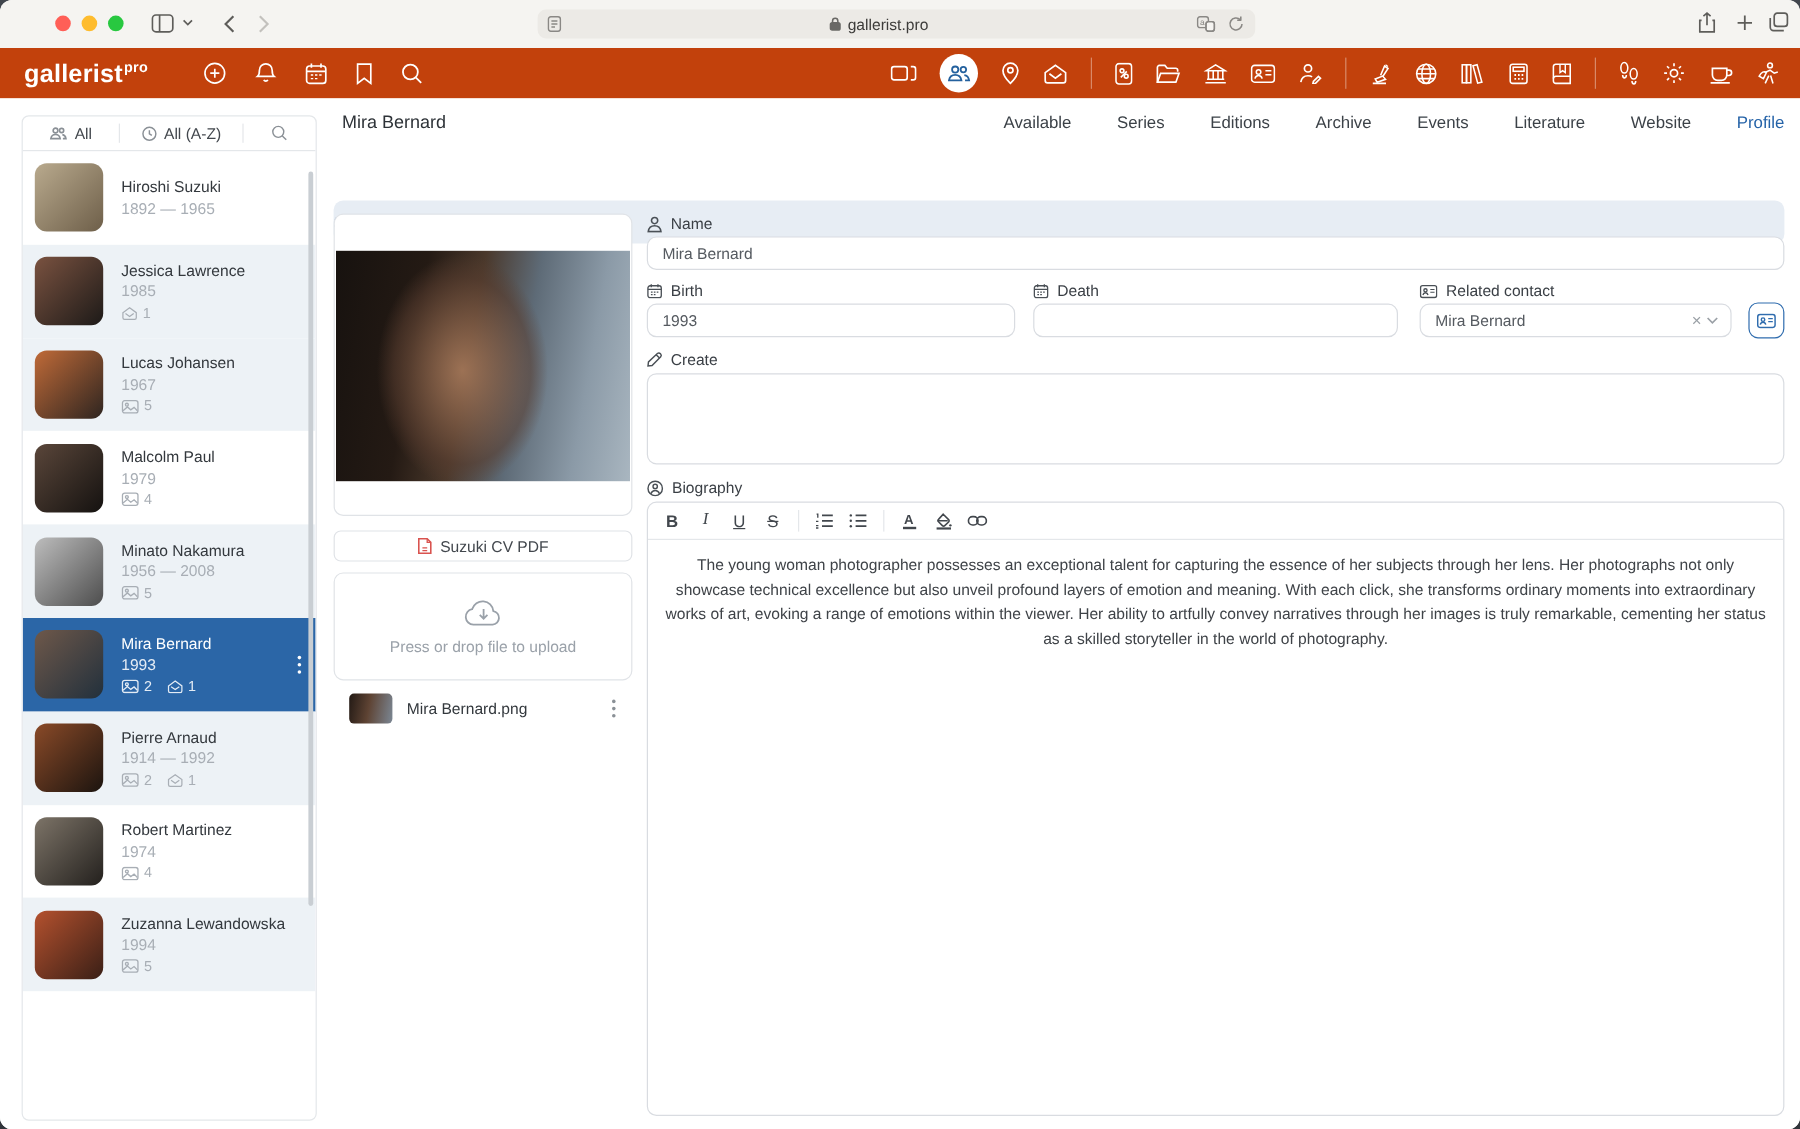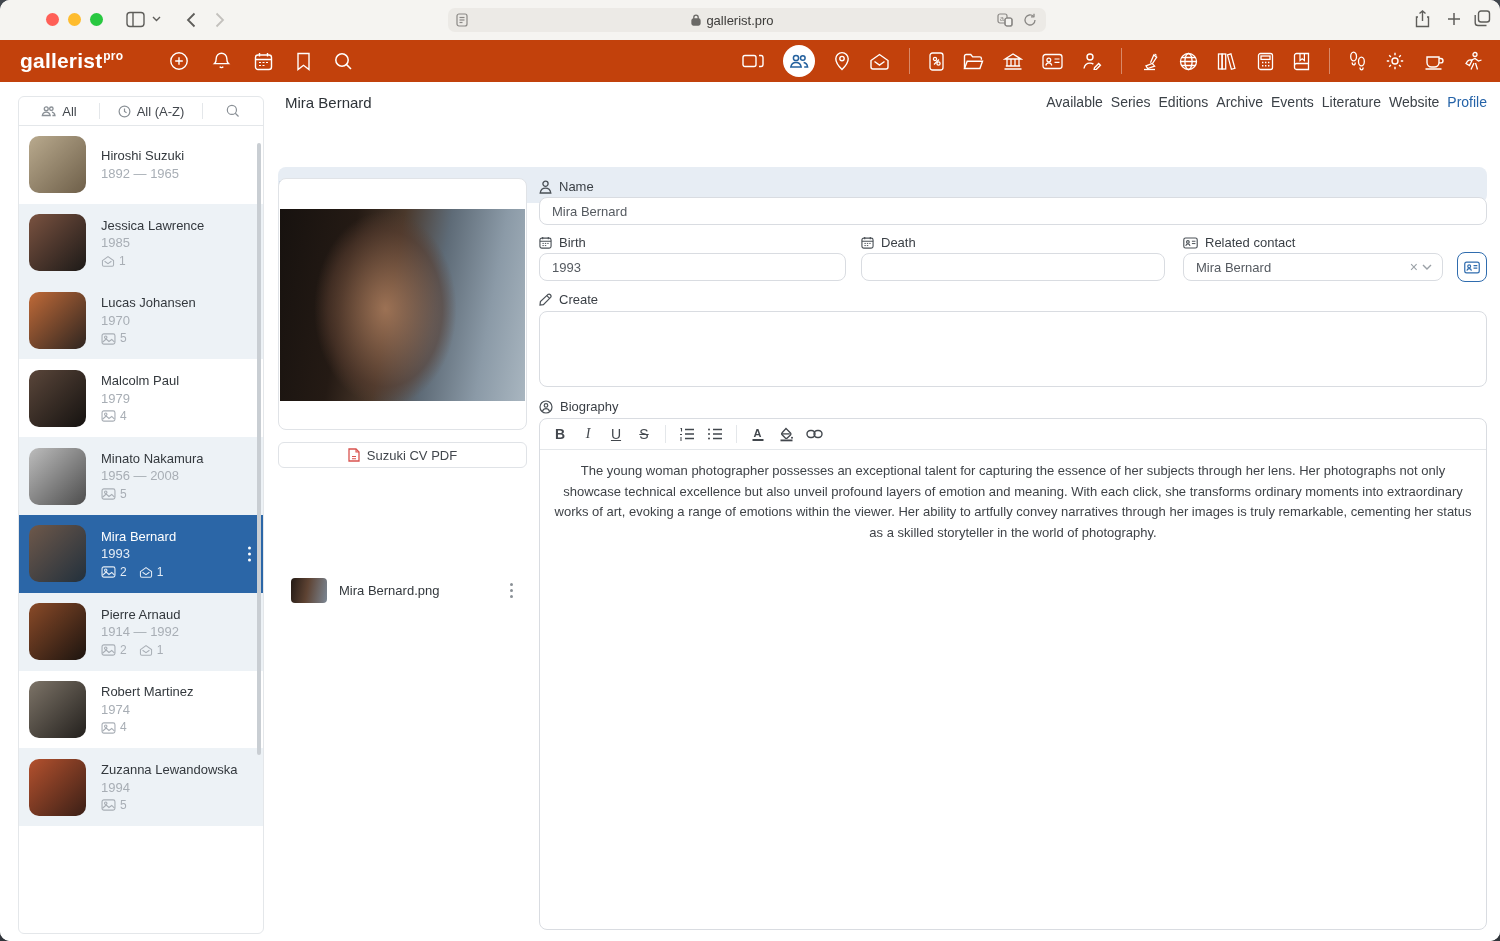--- a/index.html
+++ b/index.html
@@ -57,7 +57,7 @@
   .sb-scroll{position:absolute;right:2px;top:46px;width:4px;height:612px;border-radius:2px;background:#c9ced3;}
   
   .page-title{position:absolute;left:285px;top:12px;font-size:15px;font-weight:500;color:#2e3338;}
-  .tabs{position:absolute;right:13px;top:12px;display:flex;gap:8px;font-size:14px;color:#3c4248;}
+  .tabs{position:absolute;right:13px;top:12px;display:flex;gap:38px;font-size:14px;color:#3c4248;}
   .tabs .tab{cursor:pointer;}
   .tabs .tab.active{color:#2563A8;}
   .savebar{position:absolute;left:278px;top:45px;width:1209px;height:36px;background:#e7edf4;border-radius:8px;display:flex;align-items:center;justify-content:flex-start;color:#2a66ad;font-size:13px;cursor:pointer;margin-top:40px;}

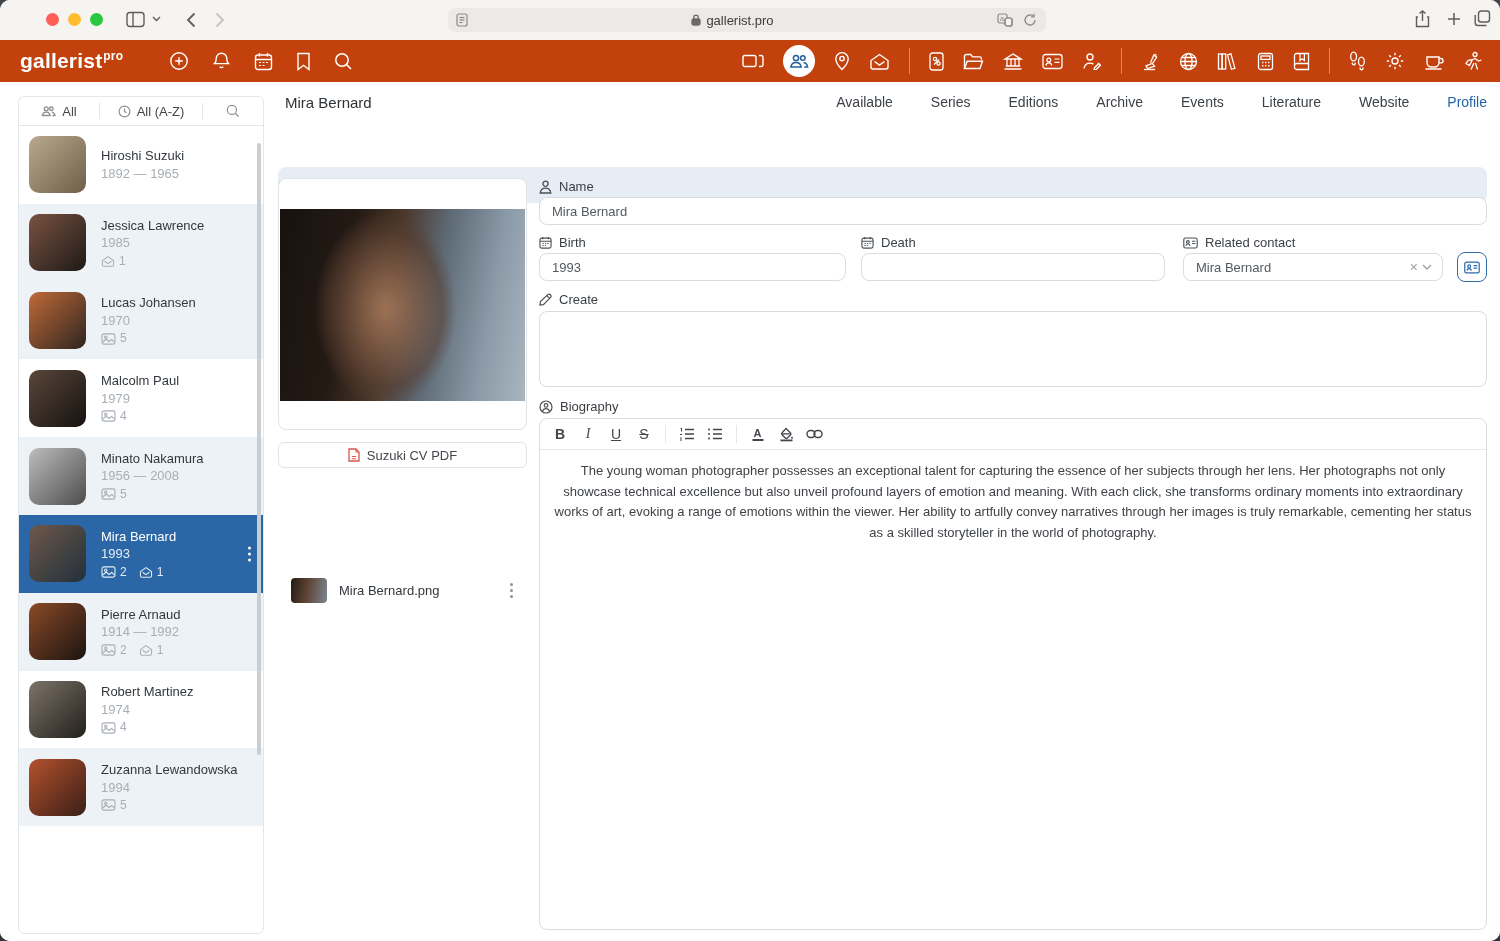--- a/index.html
+++ b/index.html
@@ -419,7 +419,7 @@
             <span class="a-thumb" style="background: linear-gradient(135deg, rgb(192, 106, 56), rgb(46, 37, 32));"></span>
             <span class="a-info">
               <div class="a-name">Lucas Johansen</div>
-              <div class="a-years">1970</div>
+              <div class="a-years">1967</div>
               <div class="a-counts">
                 <span class="cnt">
                   <span class="gico">

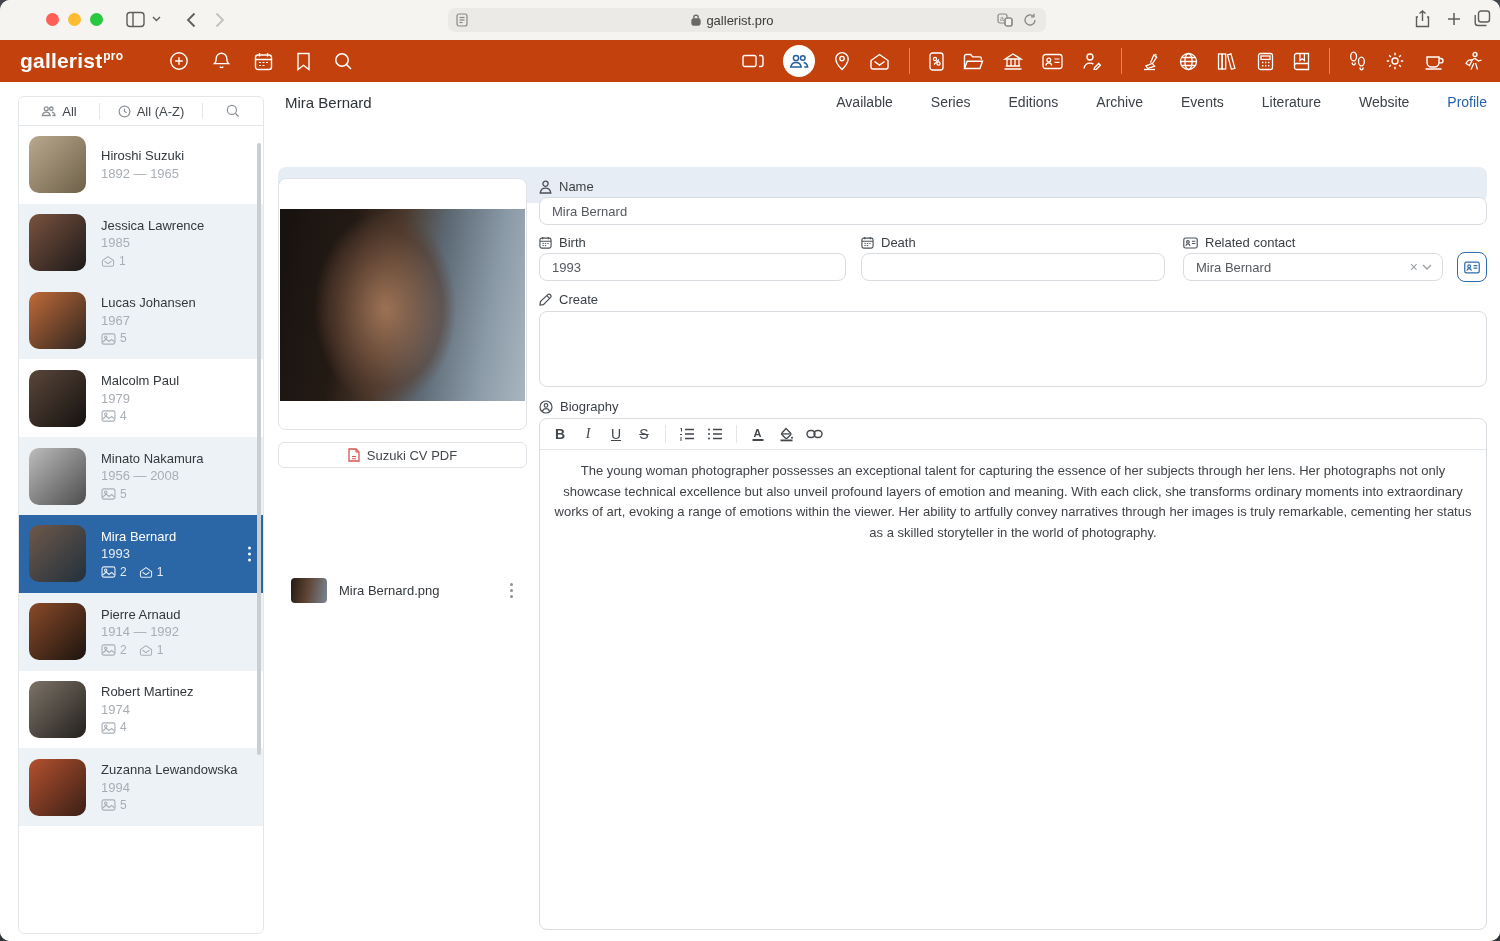--- a/index.html
+++ b/index.html
@@ -606,6 +606,15 @@
       <span>Suzuki CV PDF</span>
     </div>
 
+    <div class="upload-card">
+      <span class="gico">
+        <svg width="34" height="24" viewBox="0 0 34 24" fill="none" stroke="#9aa1a9" stroke-width="1.5">
+            <path d="M8.5 21.5a6.5 6.5 0 01-1-12.9 9 9 0 0117.6 1.6 5.7 5.7 0 01-.6 11.3H8.5z"></path>
+            <path d="M17 8.5v8M13.8 13.4l3.2 3.2 3.2-3.2"></path>
+          </svg>
+      </span>
+      <span class="hint">Press or drop file to upload</span>
+    </div>
 
     <div class="file-row">
       <span class="file-thumb"></span>

